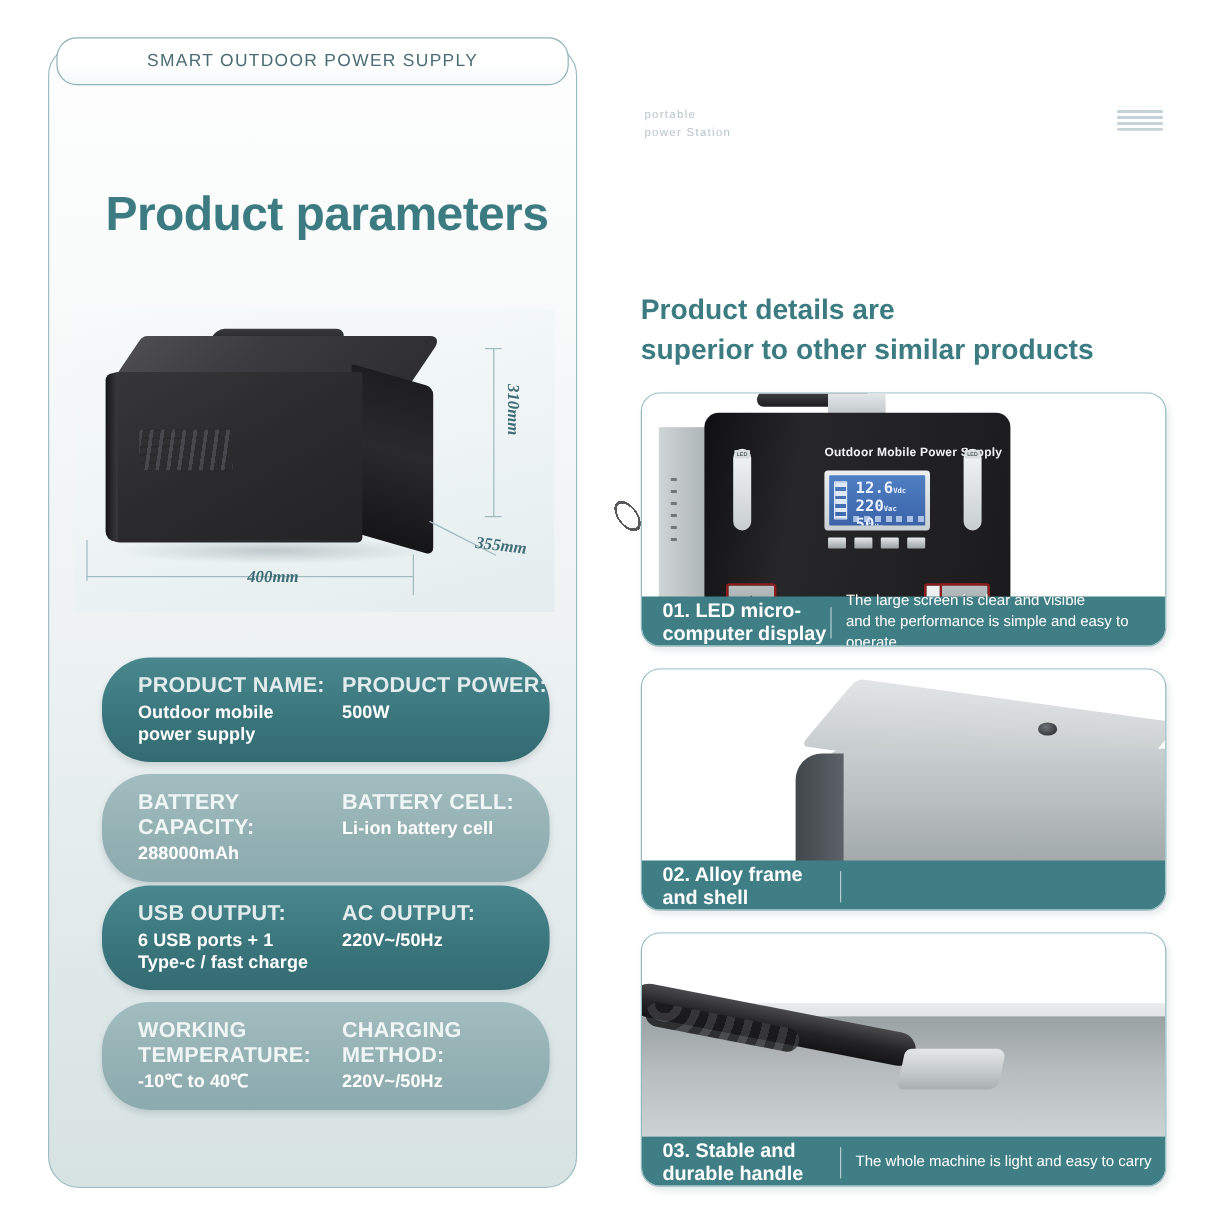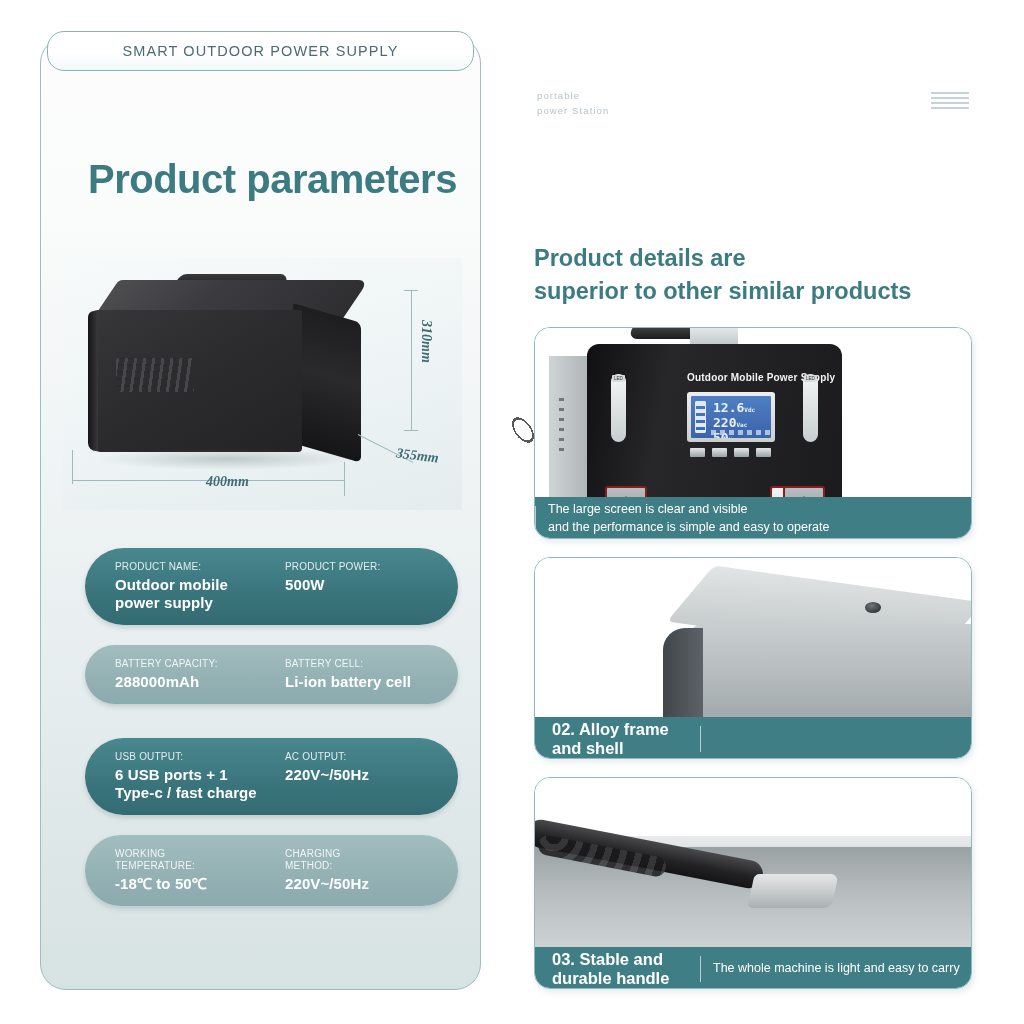--- a/index.html
+++ b/index.html
@@ -452,6 +452,8 @@
       </div>
 
       <div class="caption">
+        <div class="cap-num" style="white-space:pre-line;">01. LED micro-
+computer display</div>
         <div class="cap-div"></div>
         <div class="cap-desc" style="white-space:pre-line;">The large screen is clear and visible
 and the performance is simple and easy to operate</div>

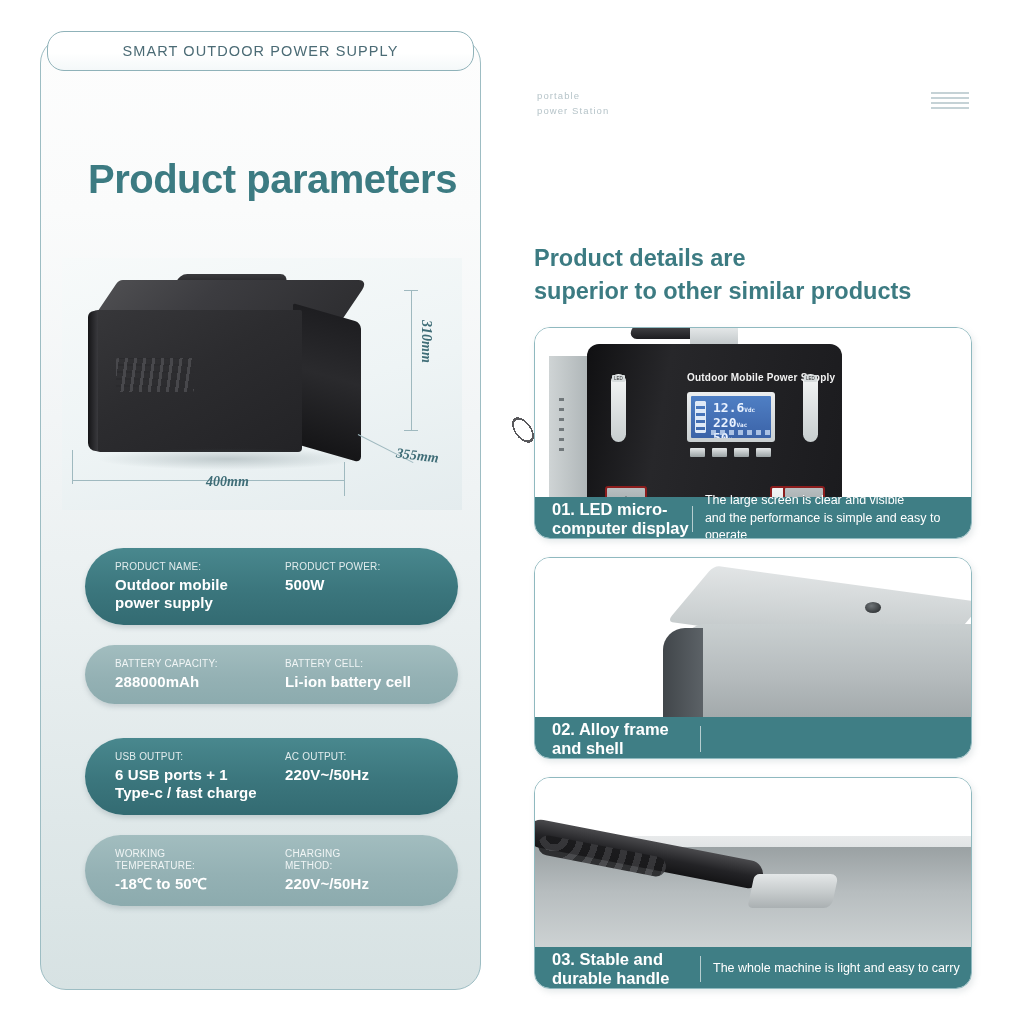--- a/index.html
+++ b/index.html
@@ -121,7 +121,7 @@
   .pill-col { }
   .pill-col.c1 { width: 170px; }
   .pill-label {
-    font-size: 10px; color: #e2eced; font-weight: 400; line-height: 1.18;
+    font-size: 18px; color: #e2eced; font-weight: 700; line-height: 1.18;
     letter-spacing: .2px;
   }
   .pill.light .pill-label { color: #f0f5f5; }

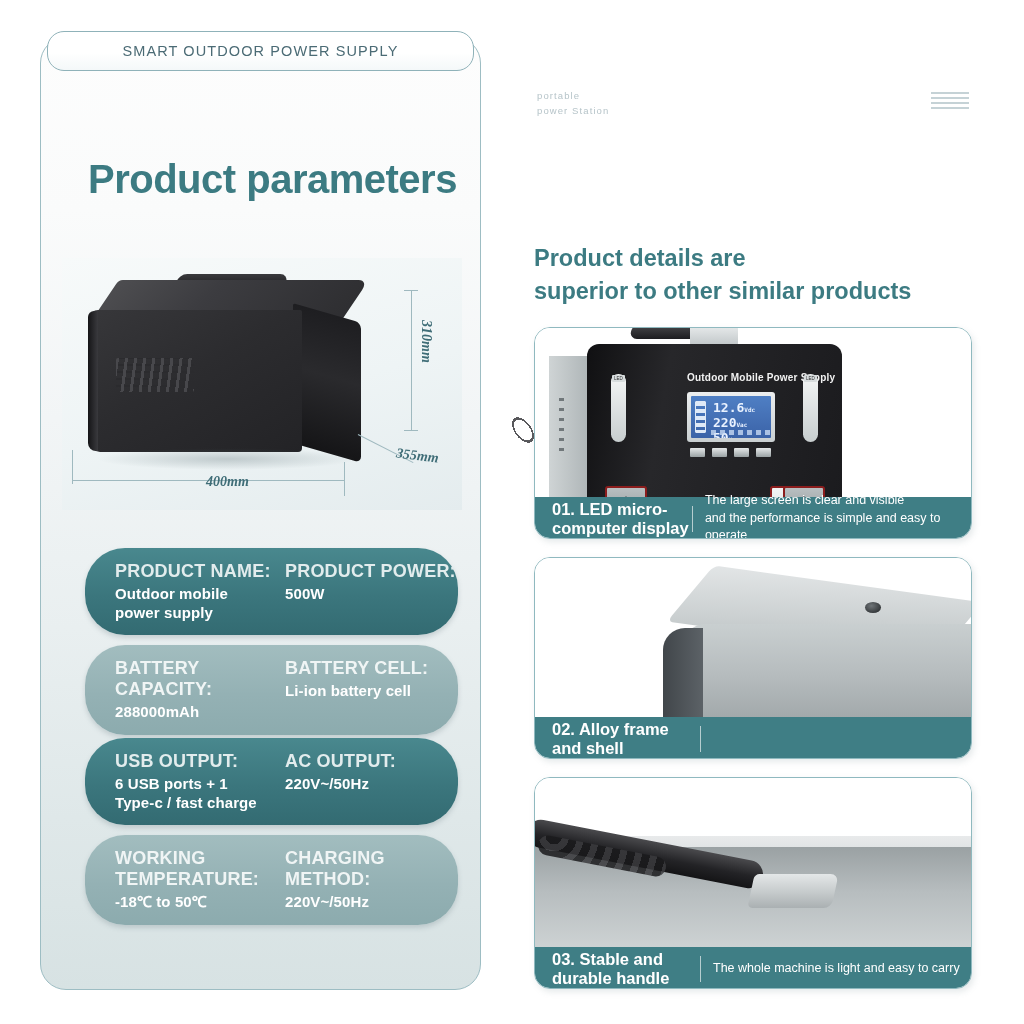--- a/index.html
+++ b/index.html
@@ -393,7 +393,7 @@
       <div class="pill-col c1">
         <div class="pill-label" style="white-space:pre-line;">WORKING
 TEMPERATURE:</div>
-        <div class="pill-value" style="white-space:pre-line;">-18℃ to 50℃</div>
+        <div class="pill-value" style="white-space:pre-line;">-10℃ to 40℃</div>
       </div>
       <div class="pill-col">
         <div class="pill-label" style="white-space:pre-line;">CHARGING

